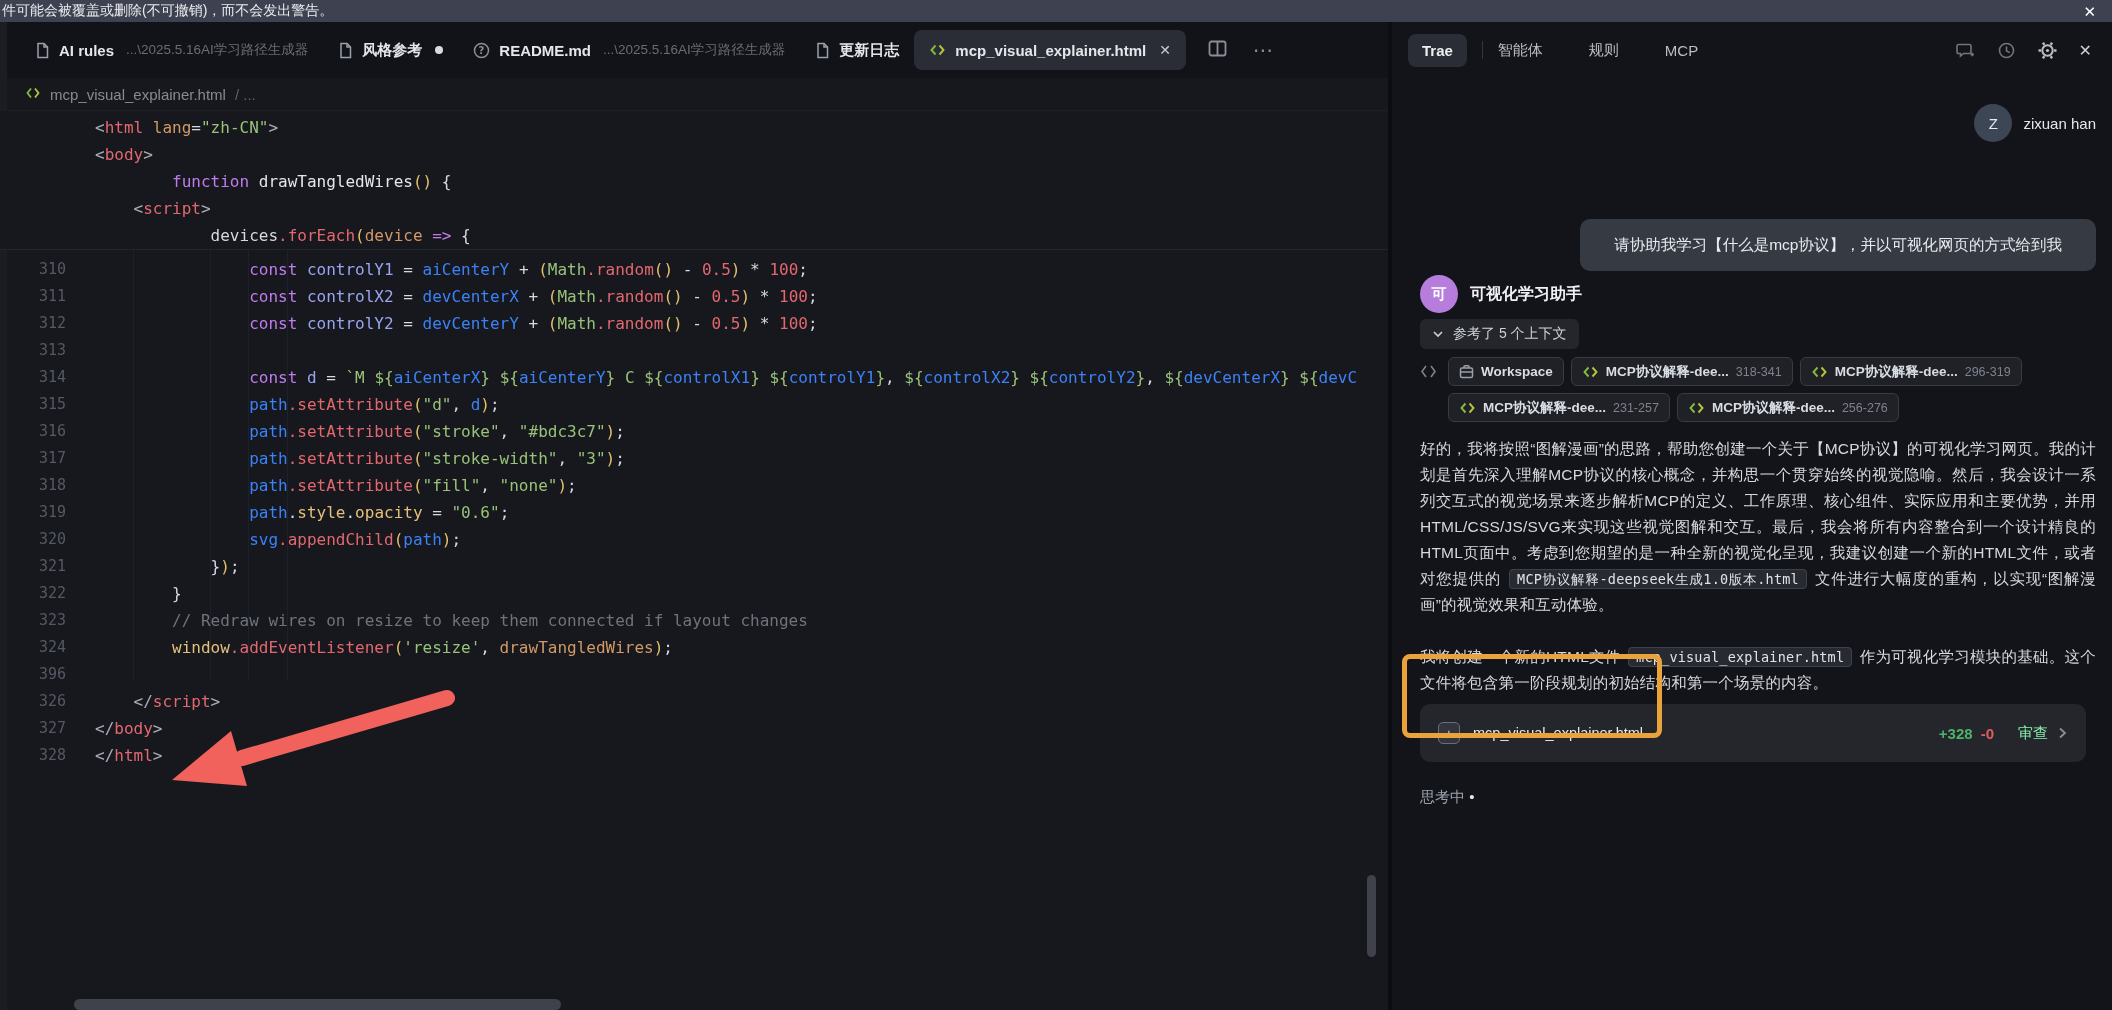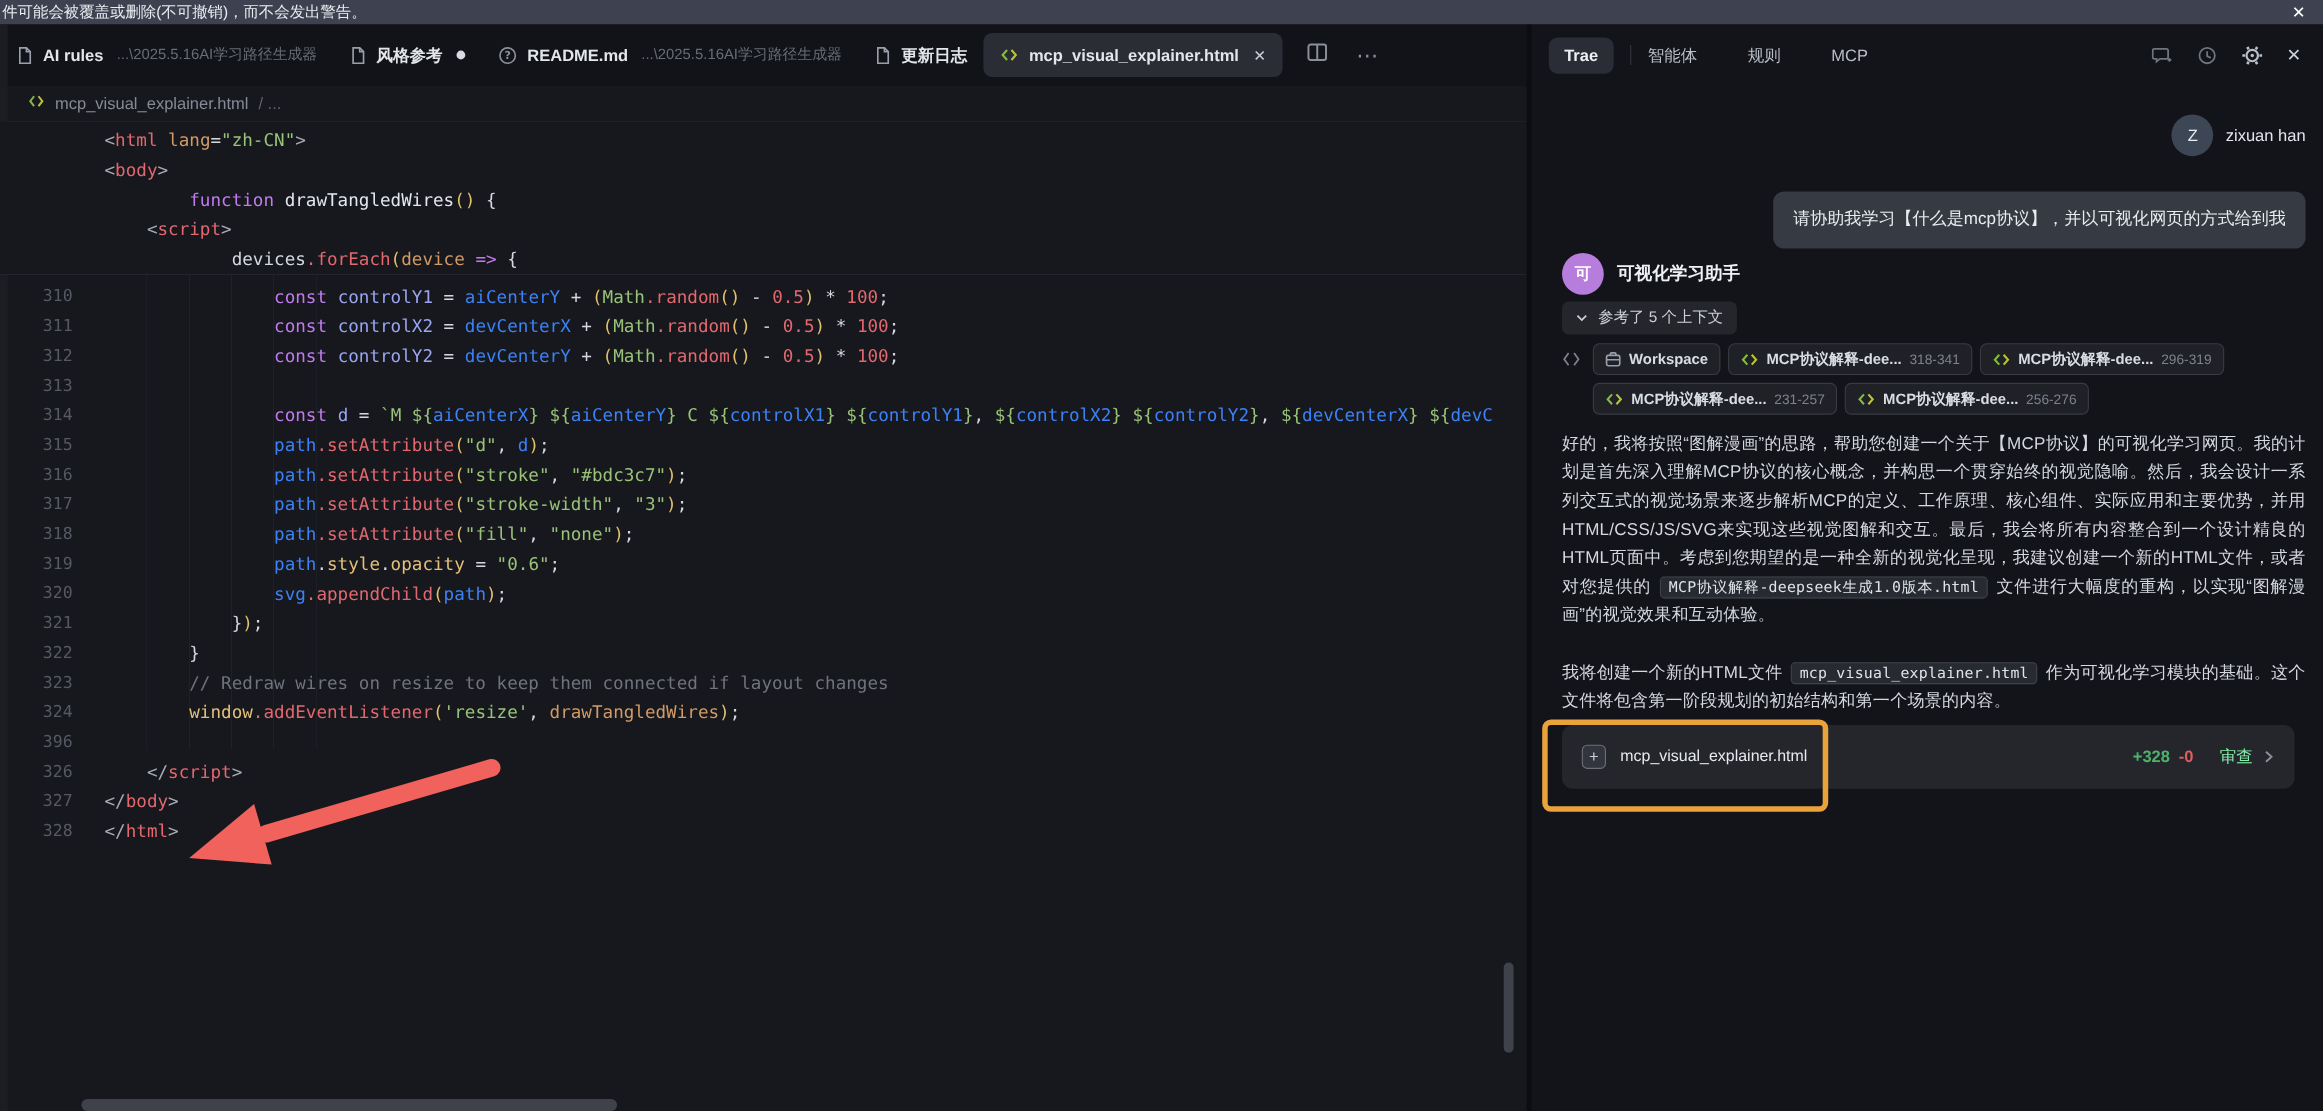--- a/index.html
+++ b/index.html
@@ -16,7 +16,7 @@
   
   .editor-pane { position:absolute; left:0; top:22px; width:1388px; height:988px; background:#17181d; overflow:hidden; }
   .left-strip { position:absolute; left:0; top:0; width:7px; height:100%; background:#1c1d23; }
-  .tabbar { display:flex; height:56px; background:#121318; }
+  .tabbar { display:flex; height:56px; padding-left:20px; background:#121318; }
   .tab { display:flex; align-items:center; gap:9px; height:40px; padding:0 15px; border-radius:8px;
     color:#e3e6eb; font-size:15px; font-weight:600; white-space:nowrap; cursor:pointer; }
   .tab .path { color:#676c76; font-size:13.5px; font-weight:400; margin-left:3px; }

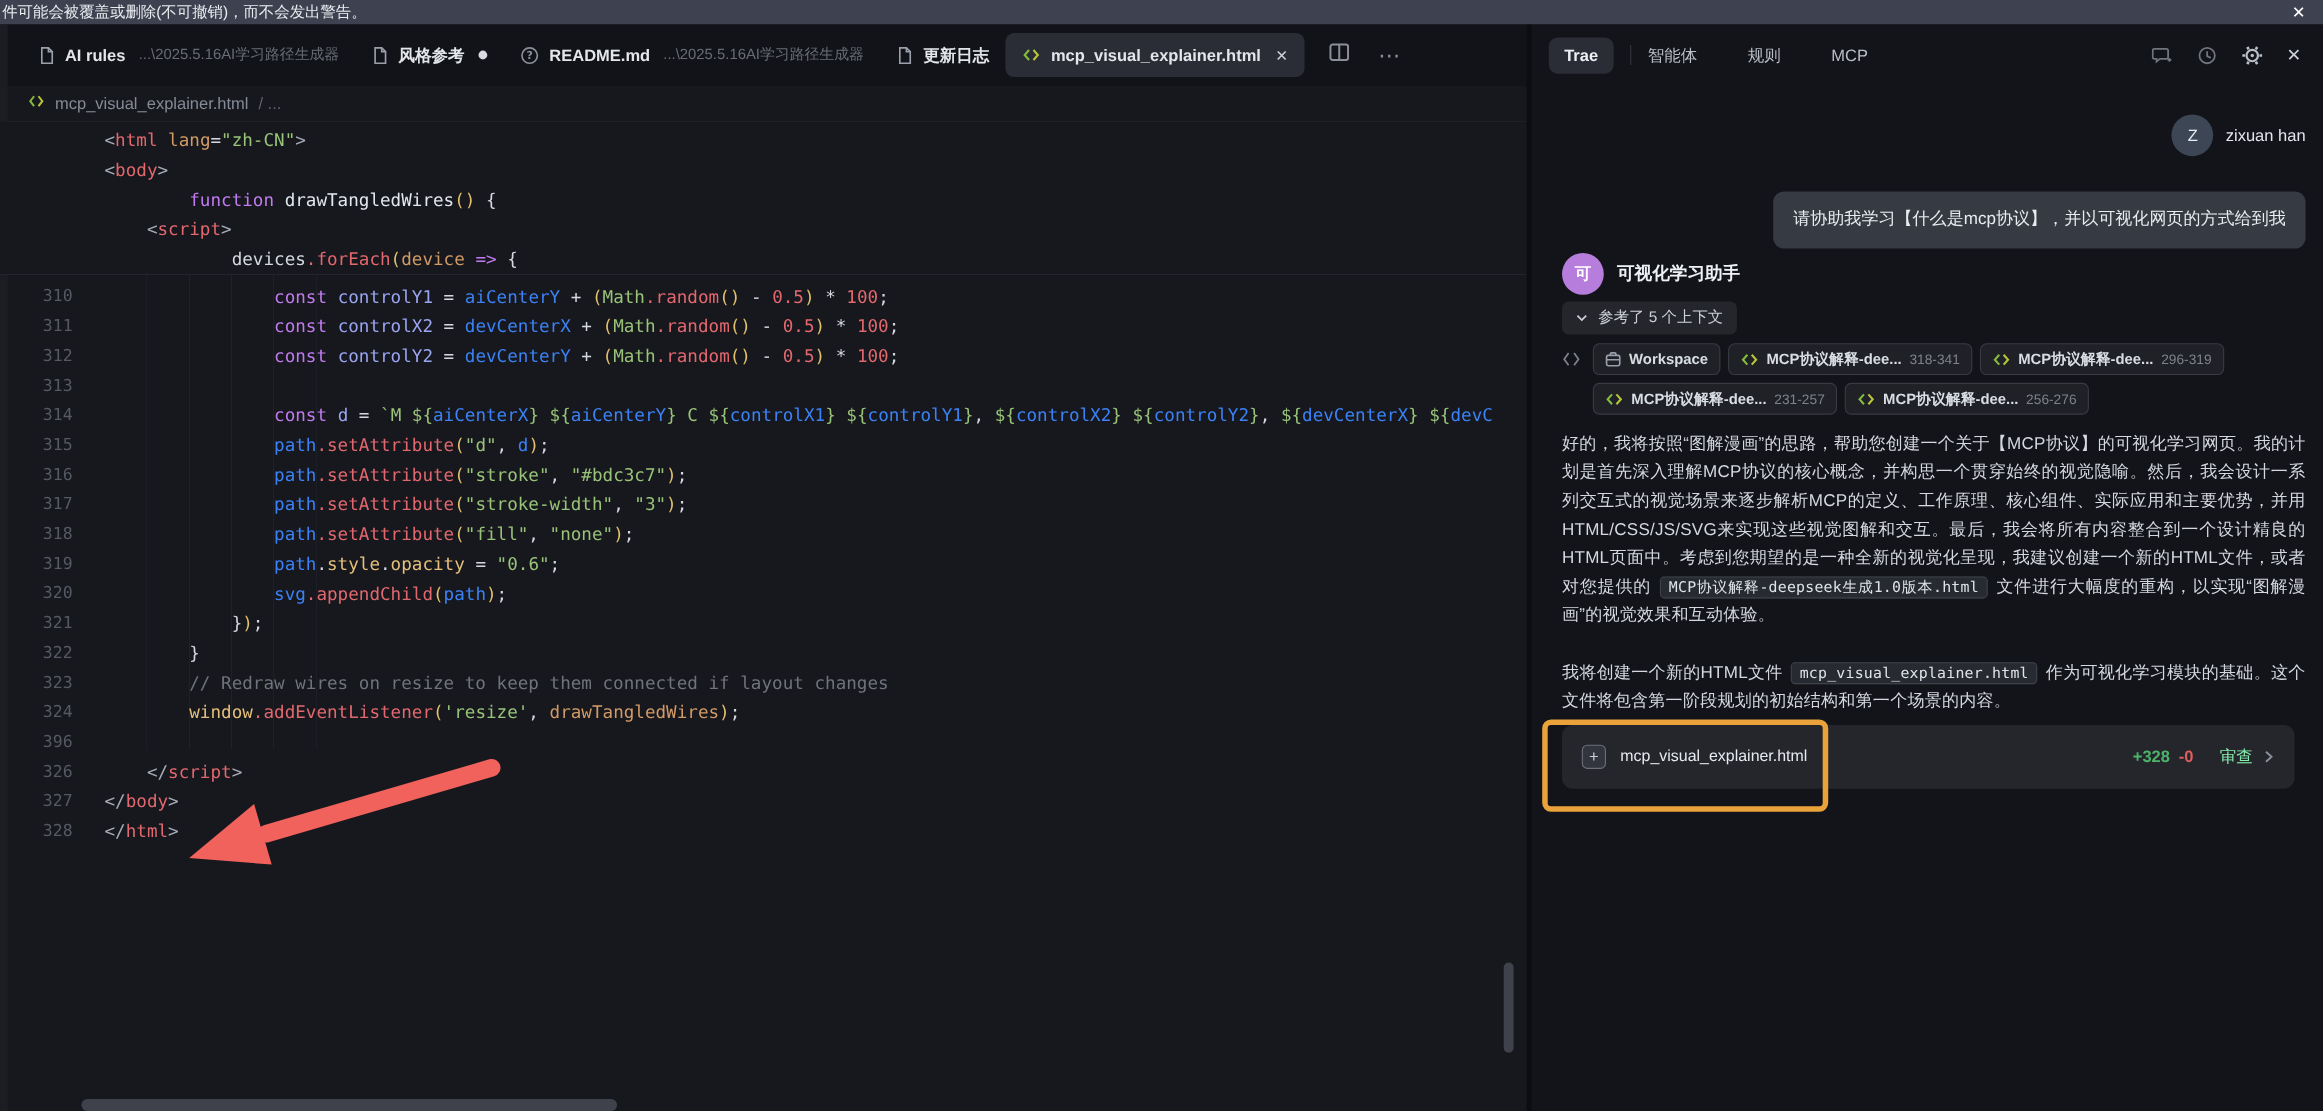--- a/index.html
+++ b/index.html
@@ -63,7 +63,7 @@
     font-size:15px; flex:0 0 38px; }
   .user-avatar { background:#3c4654; color:#e6ebf2; }
   .user-name { color:#e3e7ed; font-size:15px; }
-  .bubble { align-self:flex-end; margin-top:32px; background:#363a42; border-radius:10px; padding:14px 18px;
+  .bubble { align-self:flex-end; margin-top:77px; background:#363a42; border-radius:10px; padding:14px 34px;
     color:#e9ebf0; font-size:15.5px; line-height:24px; max-width:560px; }
   .assistant-row { display:flex; align-items:center; gap:12px; margin-top:4px; }
   .assistant-avatar { background:#b77ddc; color:#ffffff; font-weight:700; }

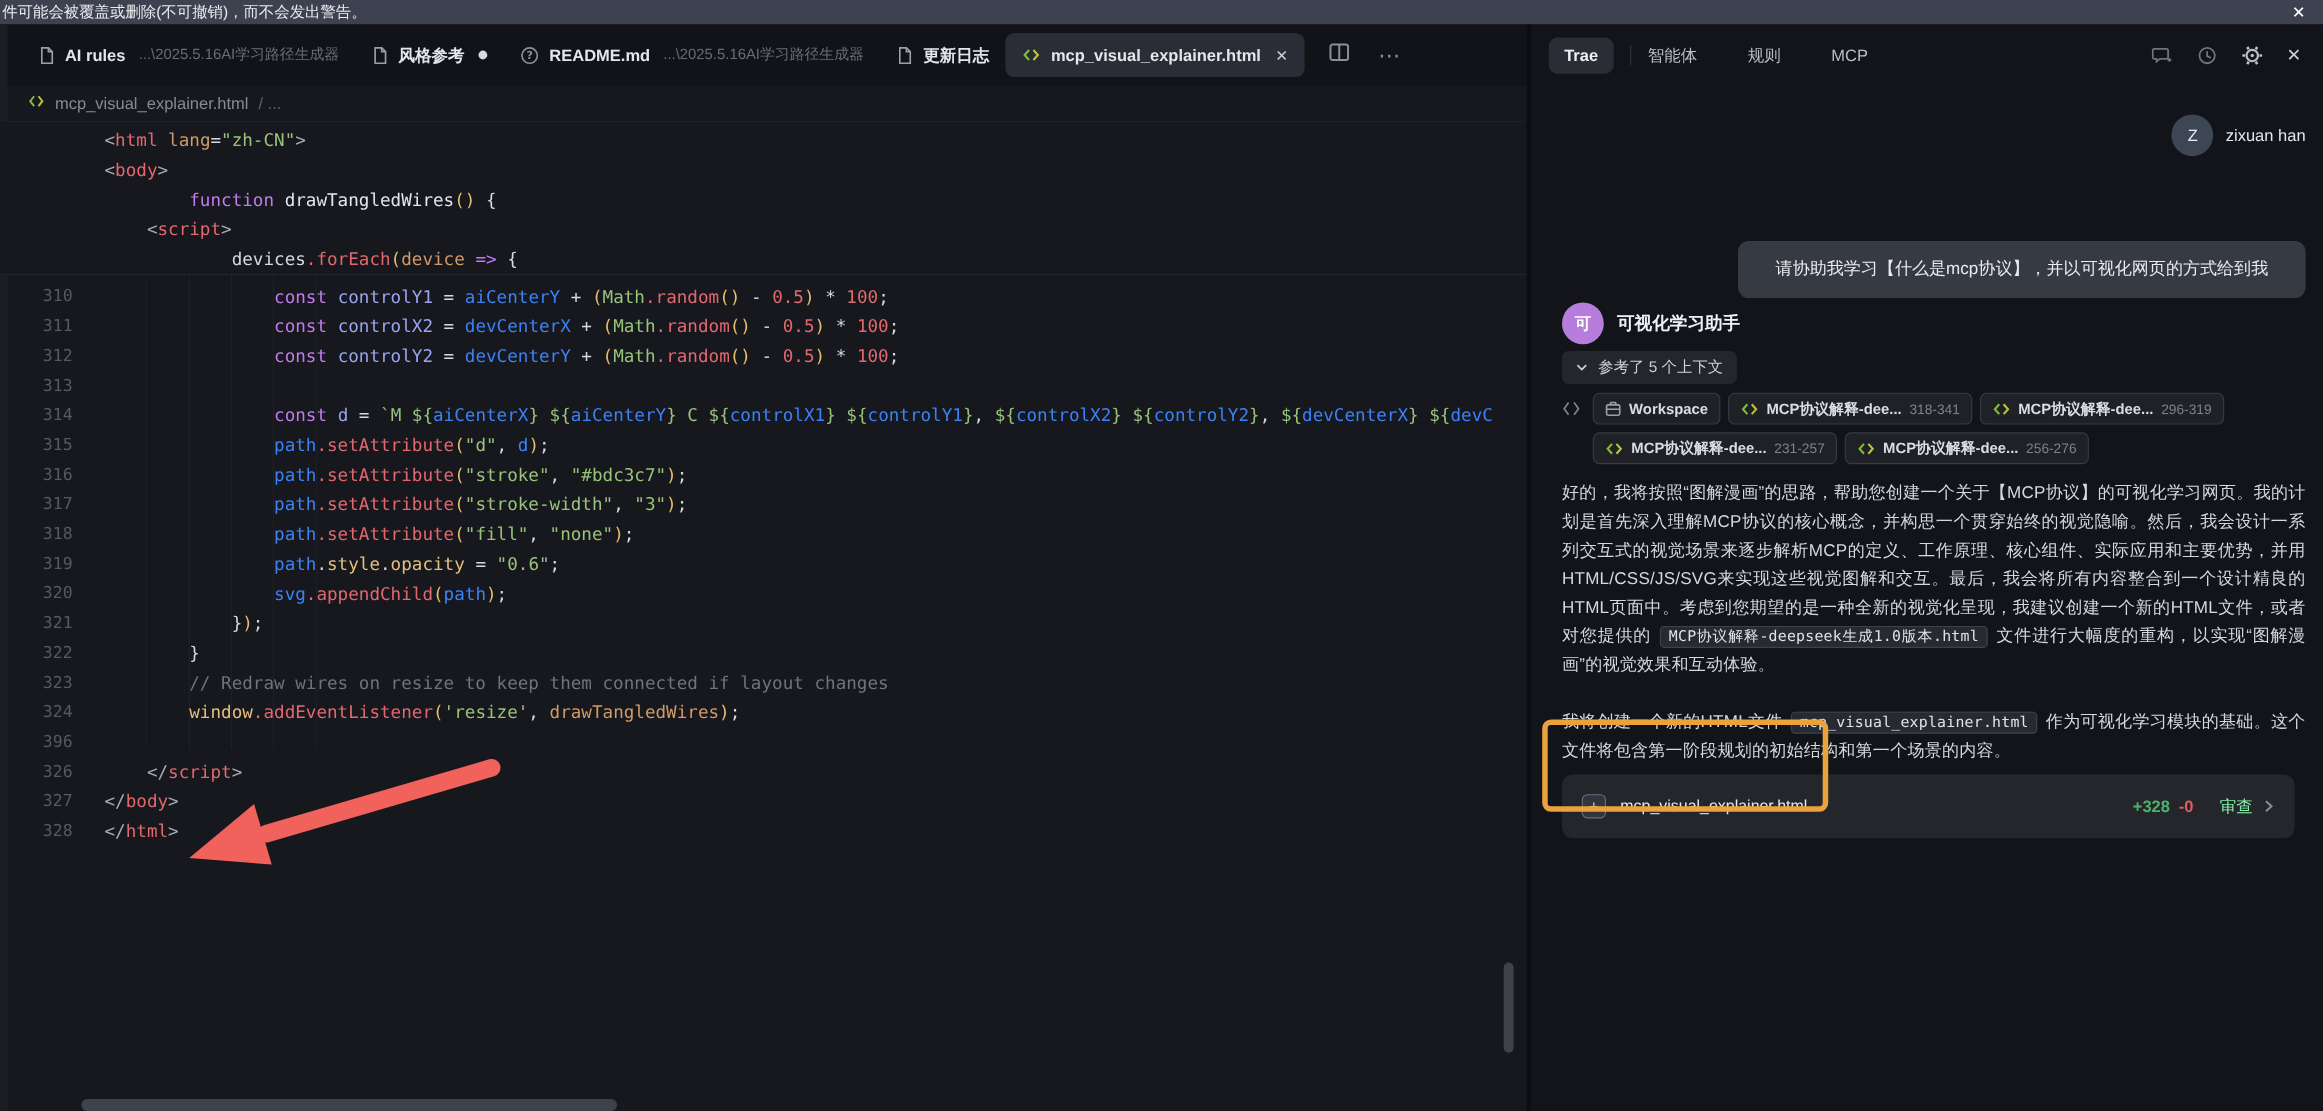--- a/index.html
+++ b/index.html
@@ -359,6 +359,9 @@
         </span>
       </div>
 
+      <div class="status-row">
+        <span>思考中</span> <span class="sdot">•</span>
+      </div>
     </div>
   </div>
 

